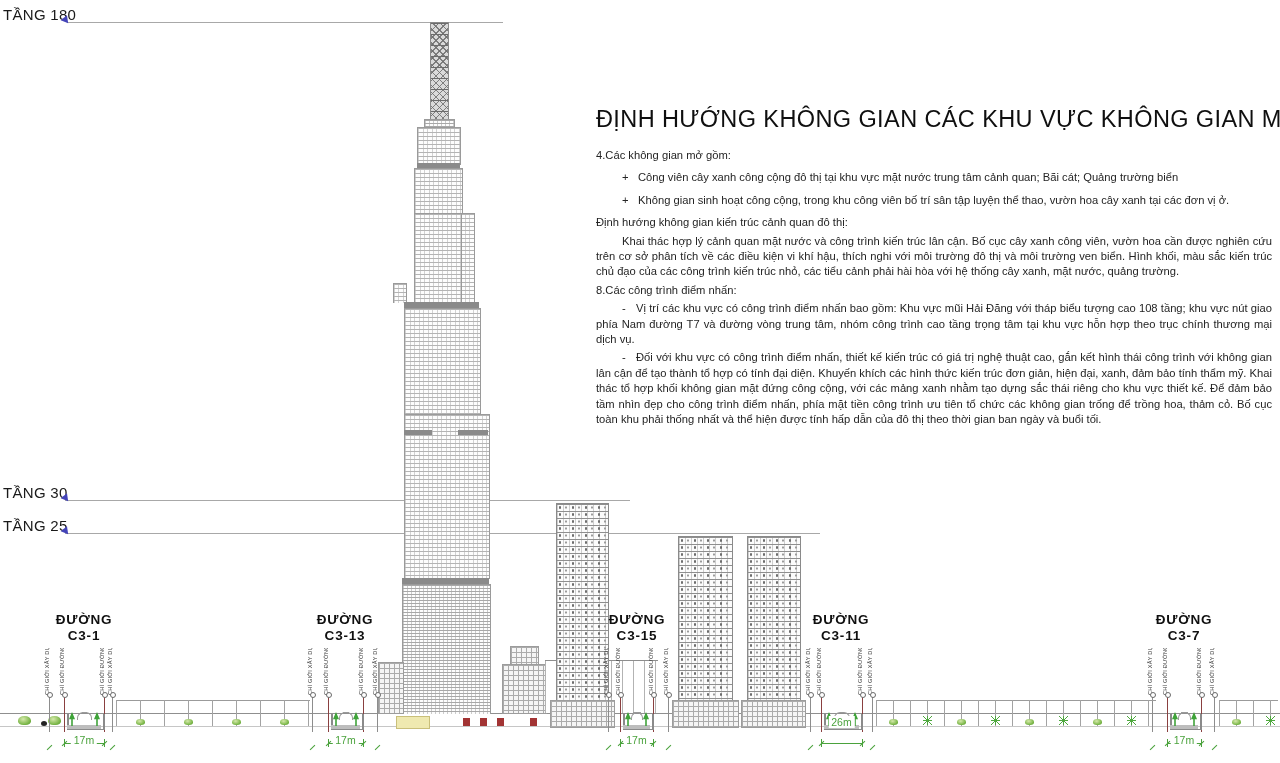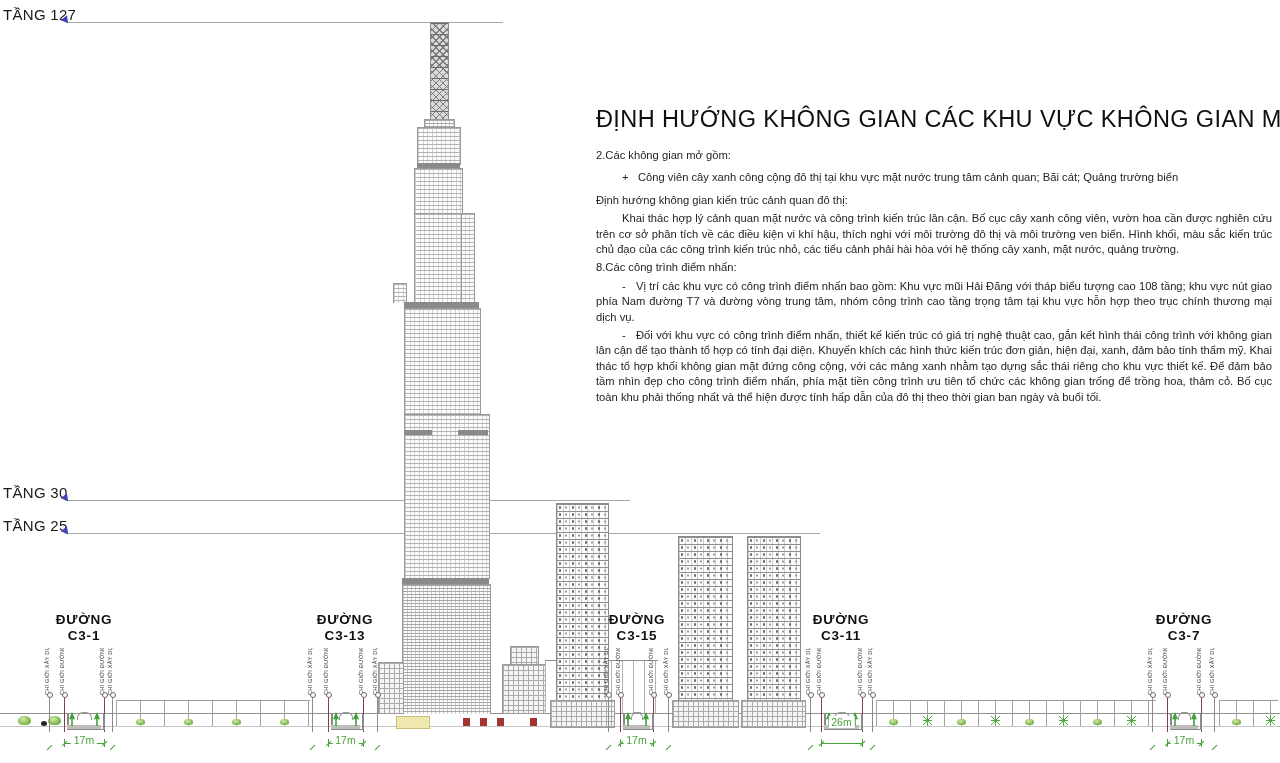--- a/index.html
+++ b/index.html
@@ -87,7 +87,7 @@
 
 <div id="canvas">
 
-  <div class="floor-label" style="left:3px;top:6px;">TẦNG 127</div>
+  <div class="floor-label" style="left:3px;top:6px;">TẦNG 180</div>
   <div class="hline" style="left:68px;top:22px;width:435px;"></div>
   <div class="bluemark" style="left:62px;top:17px;"></div>
 

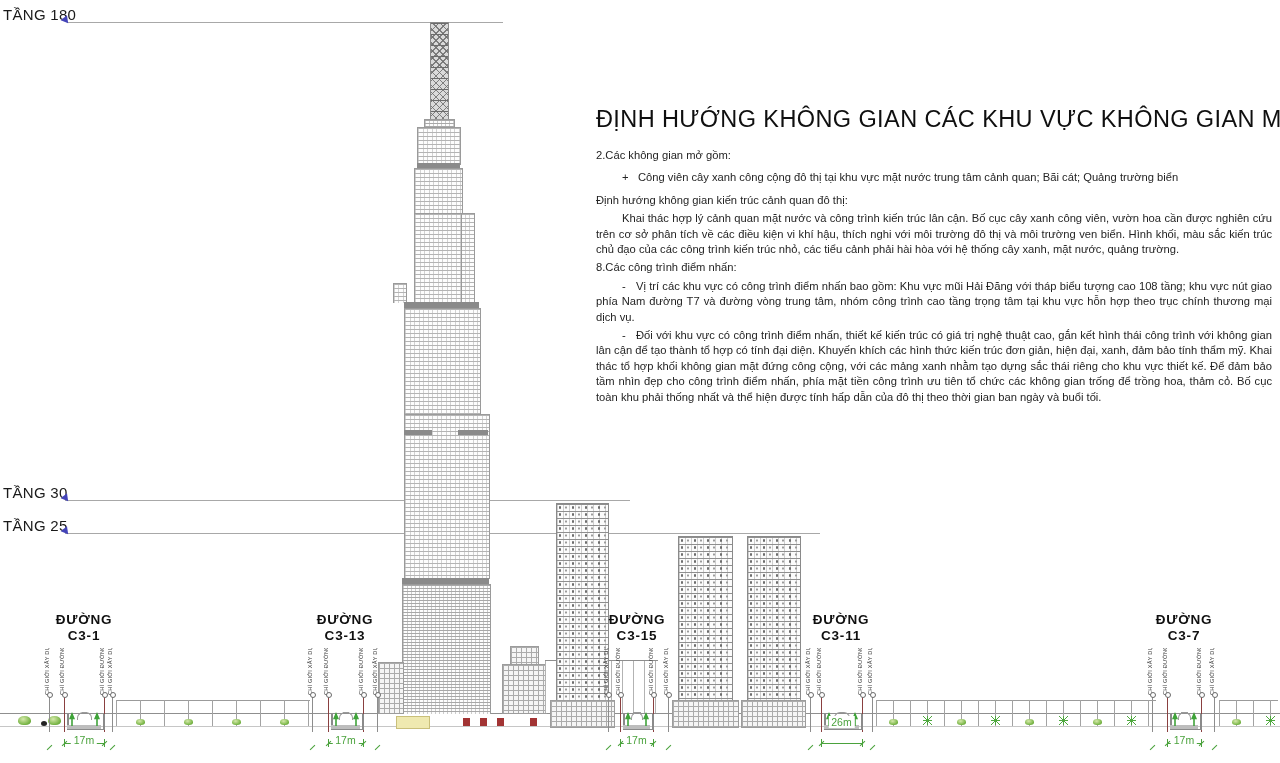--- a/index.html
+++ b/index.html
@@ -101,7 +101,7 @@
 
   <div class="title">ĐỊNH HƯỚNG KHÔNG GIAN CÁC KHU VỰC KHÔNG GIAN MỞ</div>
   <div class="docblock">
-    <p>2.Các không gian mở gồm:</p>
+    <p>4.Các không gian mở gồm:</p>
     <p class="bullet"><span class="marker">+</span><span>Công viên cây xanh công cộng đô thị tại khu vực mặt nước trung tâm cảnh quan; Bãi cát; Quảng trường biển</span></p>
     <p class="tight">Định hướng không gian kiến trúc cảnh quan đô thị:</p>
     <p class="just fl-indent tight">Khai thác hợp lý cảnh quan mặt nước và công trình kiến trúc lân cận. Bố cục cây xanh công viên, vườn hoa cần được nghiên cứu trên cơ sở phân tích về các điều kiện vi khí hậu, thích nghi với môi trường đô thị và môi trường ven biển. Hình khối, màu sắc kiến trúc chủ đạo của các công trình kiến trúc nhỏ, các tiểu cảnh phải hài hòa với hệ thống cây xanh, mặt nước, quảng trường.</p>

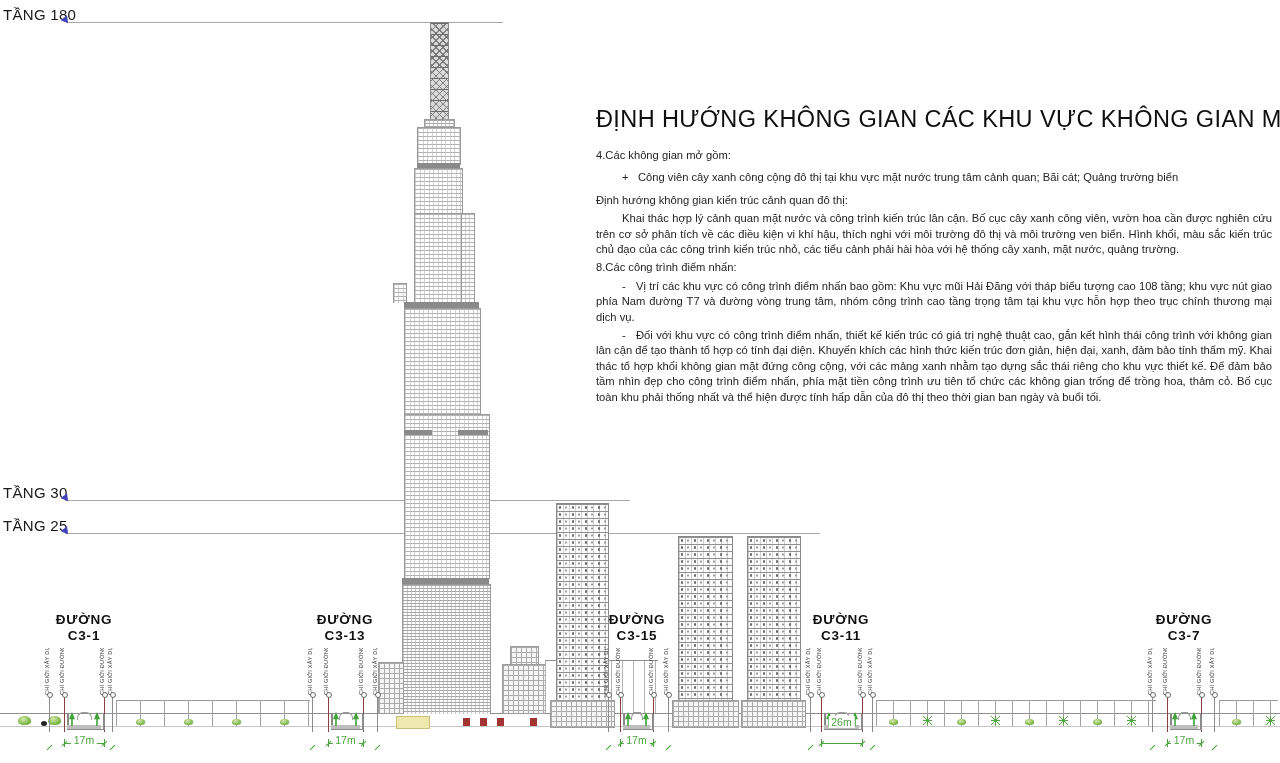--- a/index.html
+++ b/index.html
@@ -103,6 +103,7 @@
   <div class="docblock">
     <p>4.Các không gian mở gồm:</p>
     <p class="bullet"><span class="marker">+</span><span>Công viên cây xanh công cộng đô thị tại khu vực mặt nước trung tâm cảnh quan; Bãi cát; Quảng trường biển</span></p>
+    <p class="bullet"><span class="marker">+</span><span>Không gian sinh hoạt công cộng, trong khu công viên bố trí sân tập luyện thể thao, vườn hoa cây xanh tại các đơn vị ở.</span></p>
     <p class="tight">Định hướng không gian kiến trúc cảnh quan đô thị:</p>
     <p class="just fl-indent tight">Khai thác hợp lý cảnh quan mặt nước và công trình kiến trúc lân cận. Bố cục cây xanh công viên, vườn hoa cần được nghiên cứu trên cơ sở phân tích về các điều kiện vi khí hậu, thích nghi với môi trường đô thị và môi trường ven biển. Hình khối, màu sắc kiến trúc chủ đạo của các công trình kiến trúc nhỏ, các tiểu cảnh phải hài hòa với hệ thống cây xanh, mặt nước, quảng trường.</p>
     <p class="tight">8.Các công trình điểm nhấn:</p>

